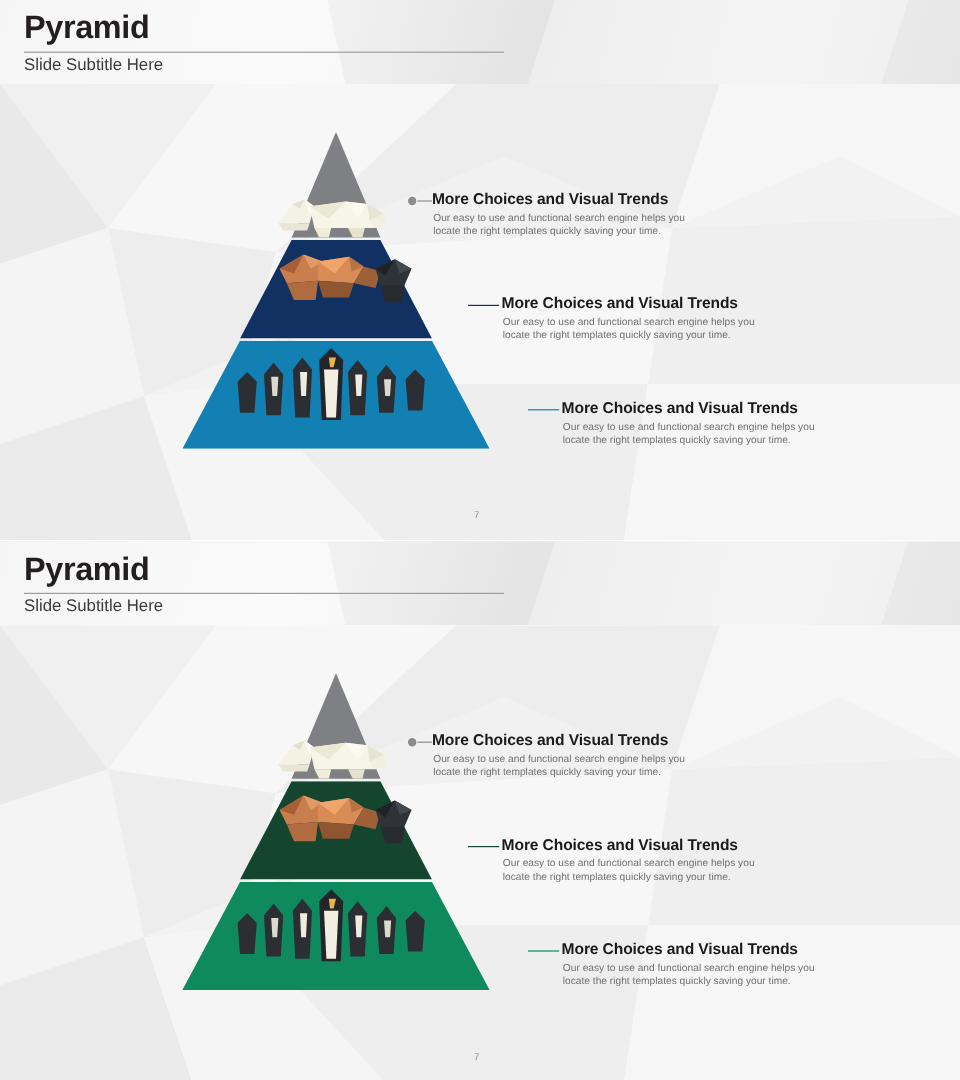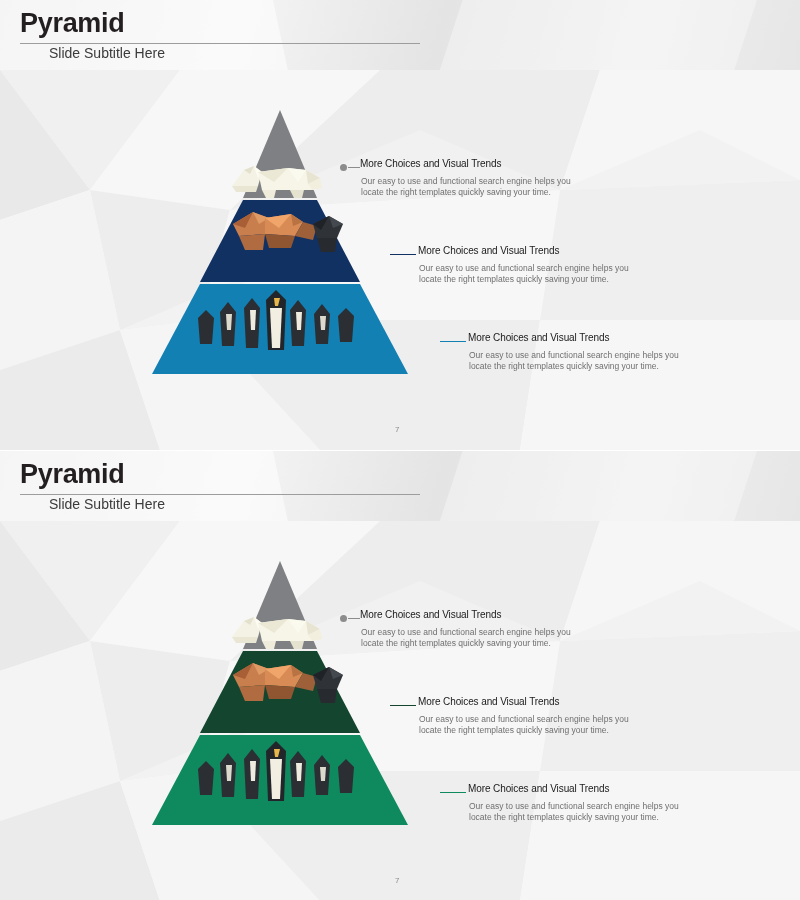--- a/index.html
+++ b/index.html
@@ -68,7 +68,6 @@
     font-size: 14px;
     color: #3b3b3b;
     z-index: 3;
-    margin-left: 29px;
   }
 
   

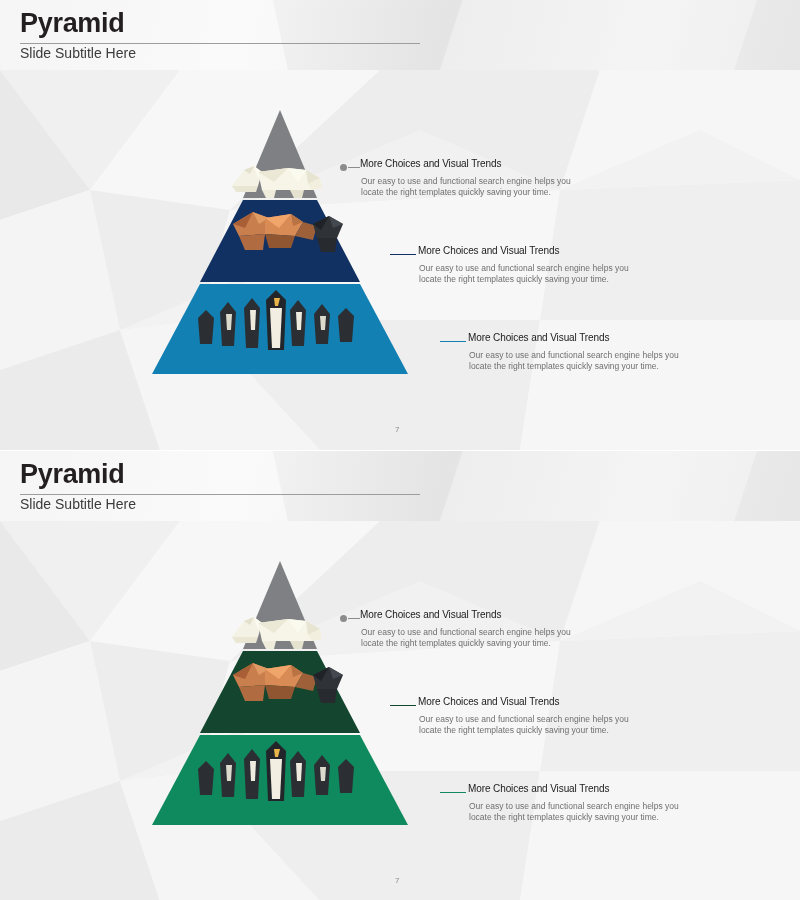--- a/index.html
+++ b/index.html
@@ -121,8 +121,8 @@
   .c-title {
     position: absolute;
     left: 0; top: 0;
-    font-size: 10px;
-    font-weight: normal;
+    font-size: 13px;
+    font-weight: bold;
     color: #1a1a1a;
     white-space: nowrap;
     letter-spacing: -0.1px;

